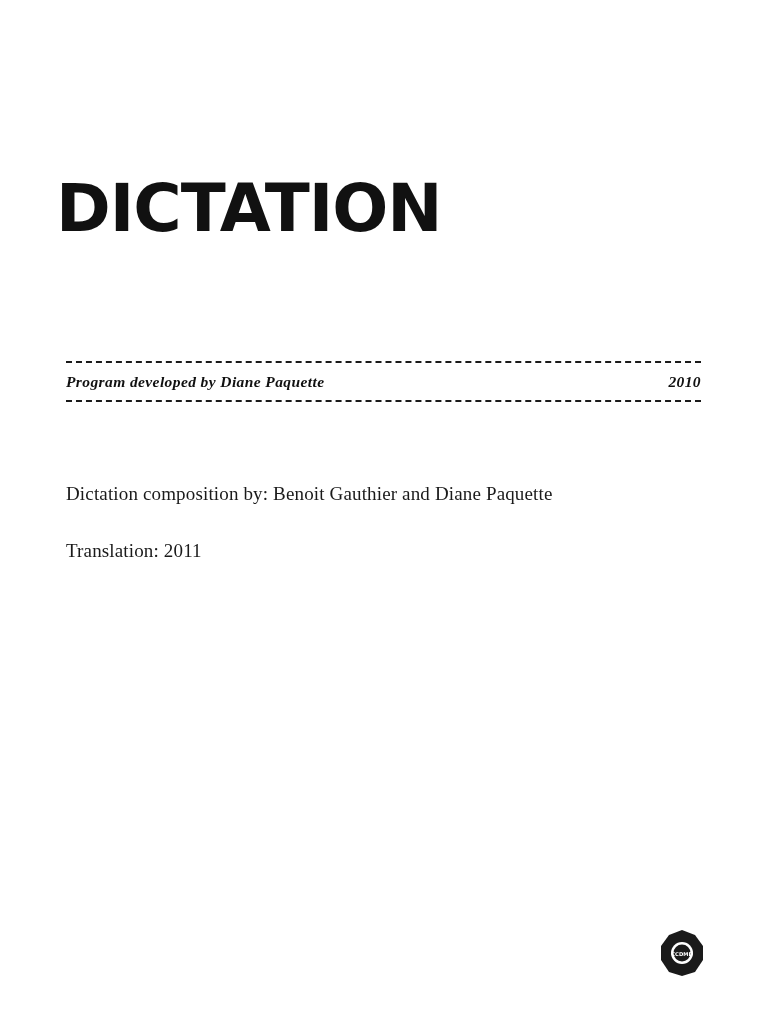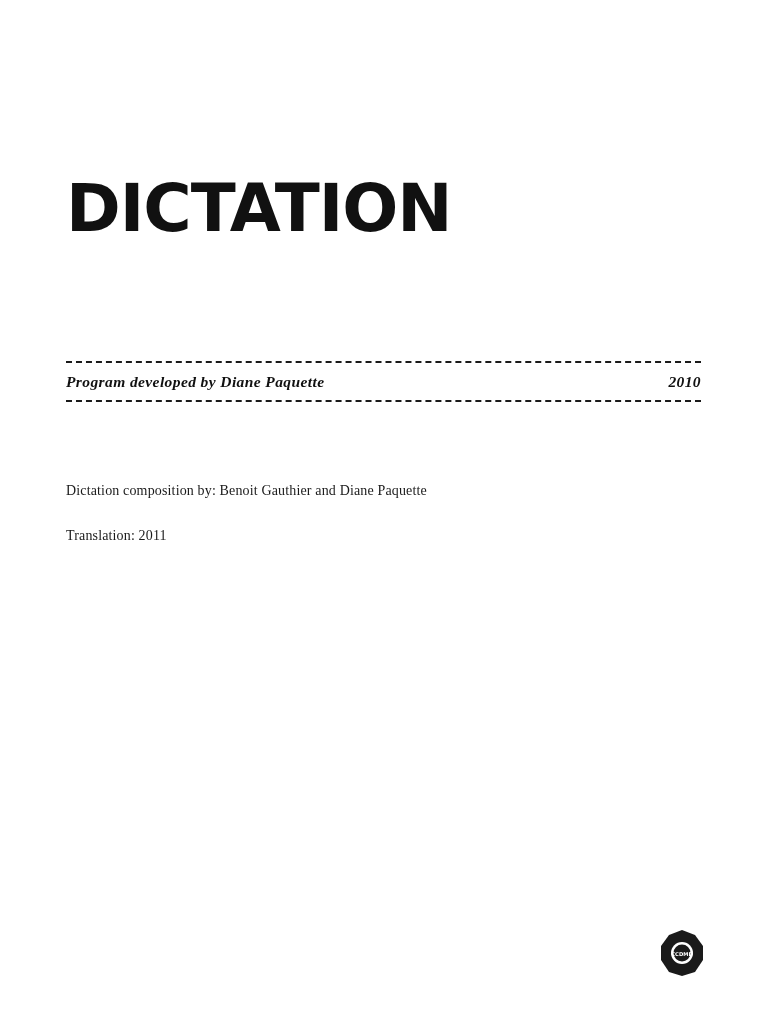--- a/index.html
+++ b/index.html
@@ -27,7 +27,7 @@
 
   .title-block {
     position: absolute;
-    left: 66px;
+    left: 56px;
     top: 176px;
     width: 640px;
   }

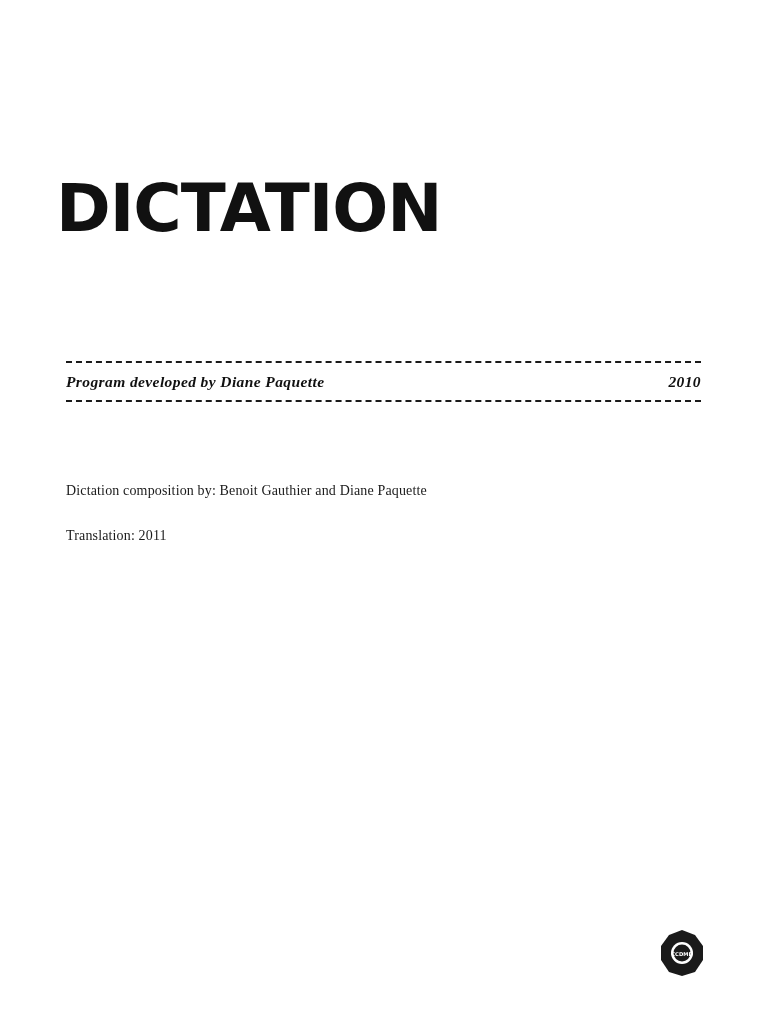--- a/index.html
+++ b/index.html
@@ -72,7 +72,7 @@
     position: absolute;
     left: 66px;
     font-family: "Liberation Serif", serif;
-    font-size: 14px;
+    font-size: 19px;
     color: #1a1a1a;
     letter-spacing: 0.15px;
   }

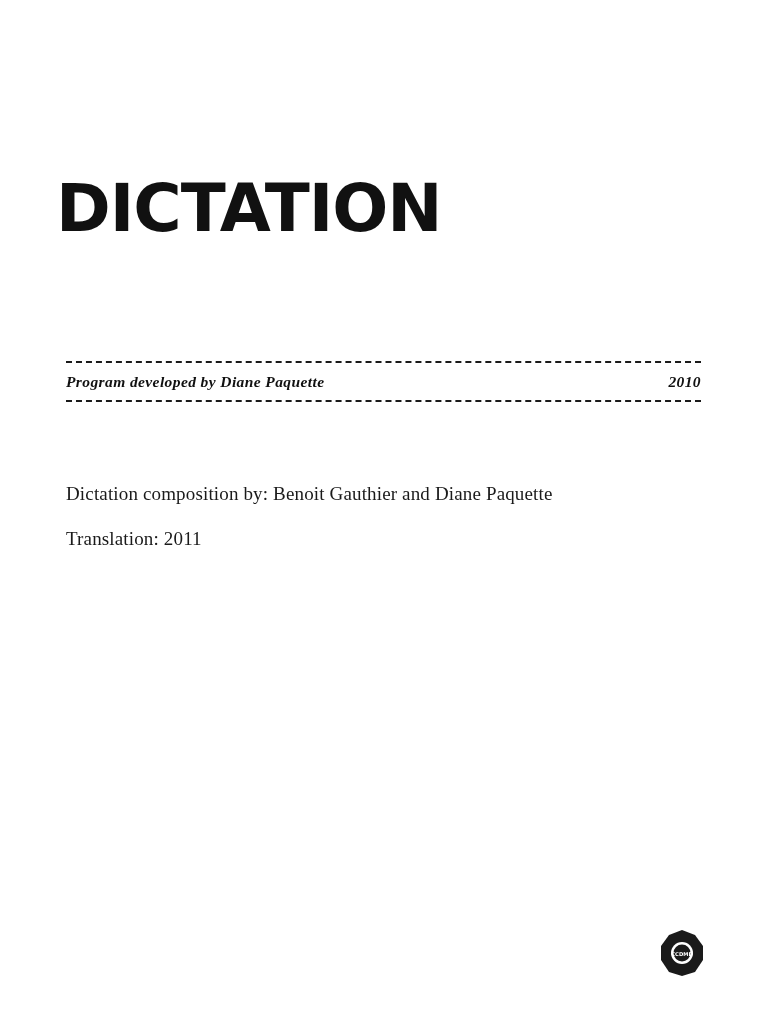--- a/index.html
+++ b/index.html
@@ -77,7 +77,7 @@
     letter-spacing: 0.15px;
   }
   .meta-composition { top: 483px; }
-  .meta-translation { top: 528px; }
+  .meta-translation { top: 540px; }
 
   .logo {
     position: absolute;

